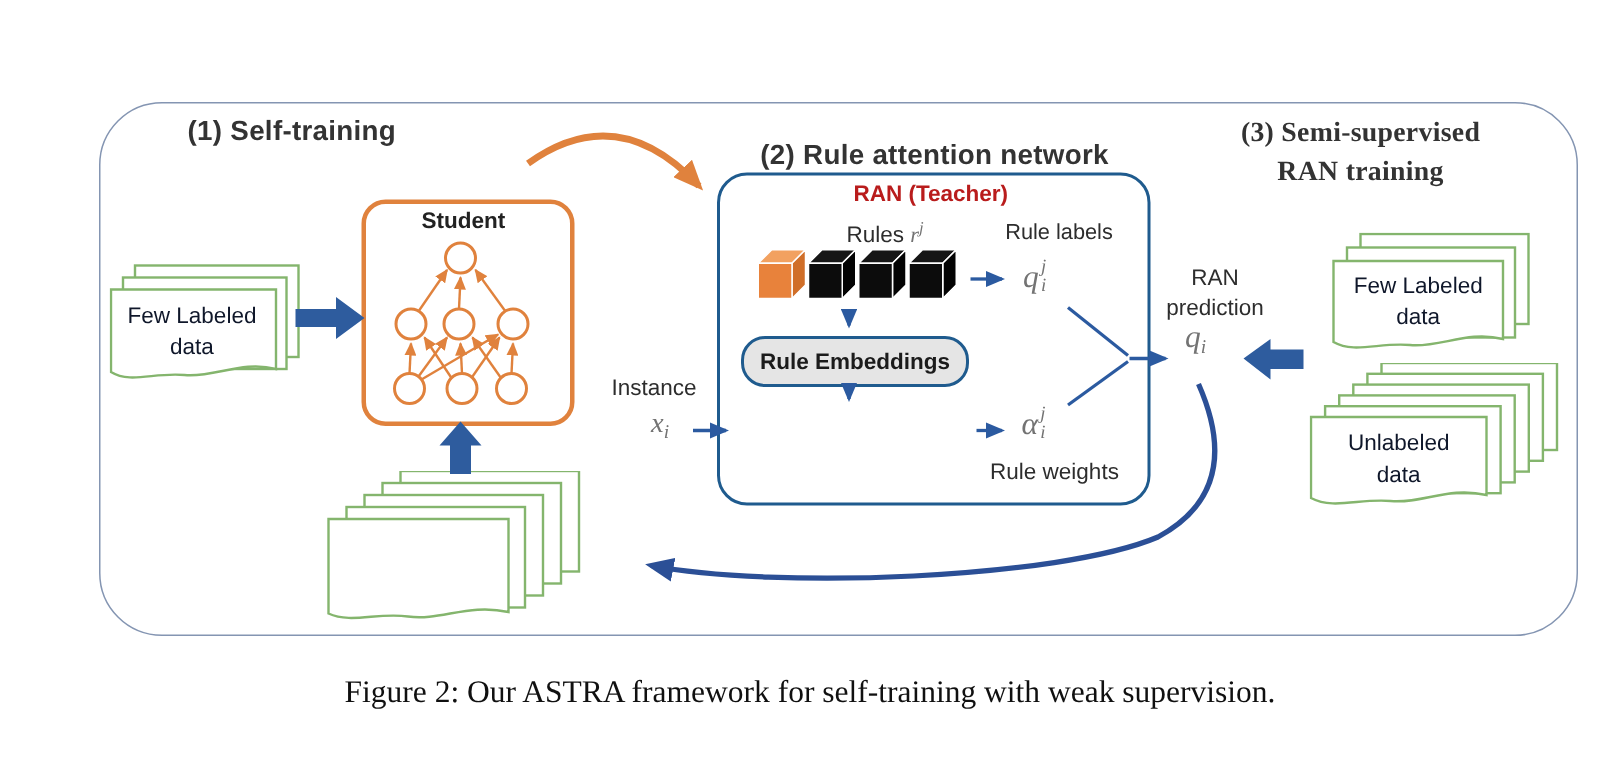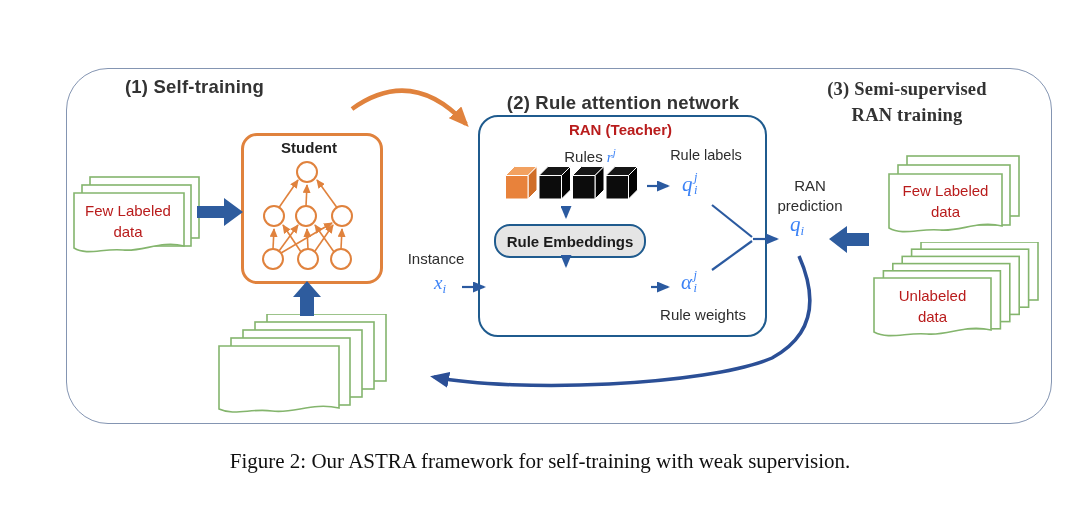--- a/index.html
+++ b/index.html
@@ -35,7 +35,7 @@
   .ran-pred-label{left:768px;top:176px;width:84px;text-align:center;font-size:15px;line-height:20px;color:#2d2d2d;}
 
   
-  .math{font-family:"Liberation Serif",serif;font-style:italic;color:#3b82f6;}
+  .math{font-family:"Liberation Serif",serif;font-style:italic;color:#737373;}
   .scripts{display:inline-flex;flex-direction:column;font-size:12.5px;line-height:1.05;margin-left:1.5px;vertical-align:middle;transform:translateY(-2px);}
   .m-rj{font-size:15px;}
   .m-rj .msup{font-size:11px;vertical-align:6px;}

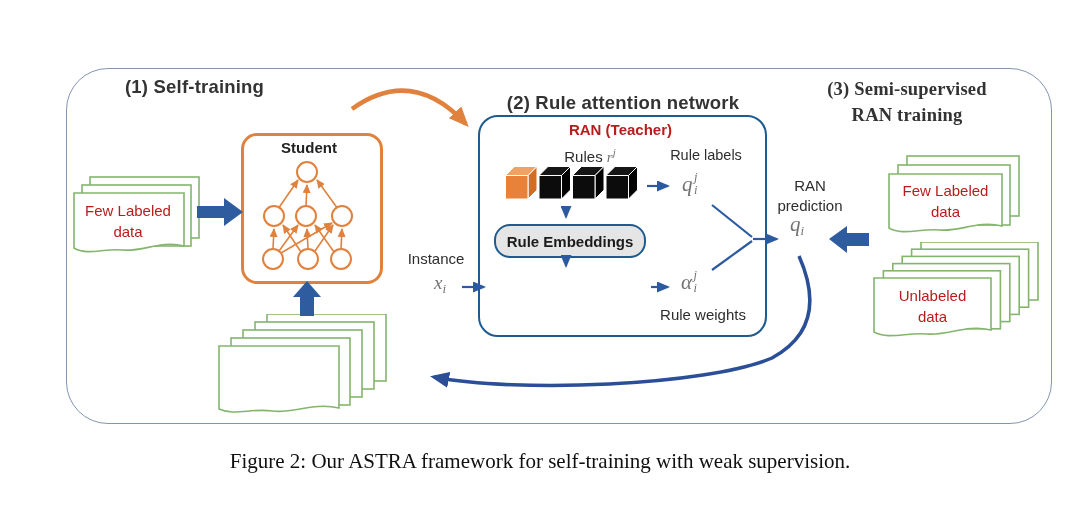--- a/index.html
+++ b/index.html
@@ -47,7 +47,7 @@
 
   
   .doc-text{display:flex;flex-direction:column;align-items:center;justify-content:center;
-            text-align:center;font-size:15px;line-height:21px;color:#b91c1c;}
+            text-align:center;font-size:15px;line-height:21px;color:#0f172a;}
 
   .caption{left:0;top:449px;width:1080px;text-align:center;
            font-family:"Liberation Serif",serif;font-size:21px;color:#101010;}

